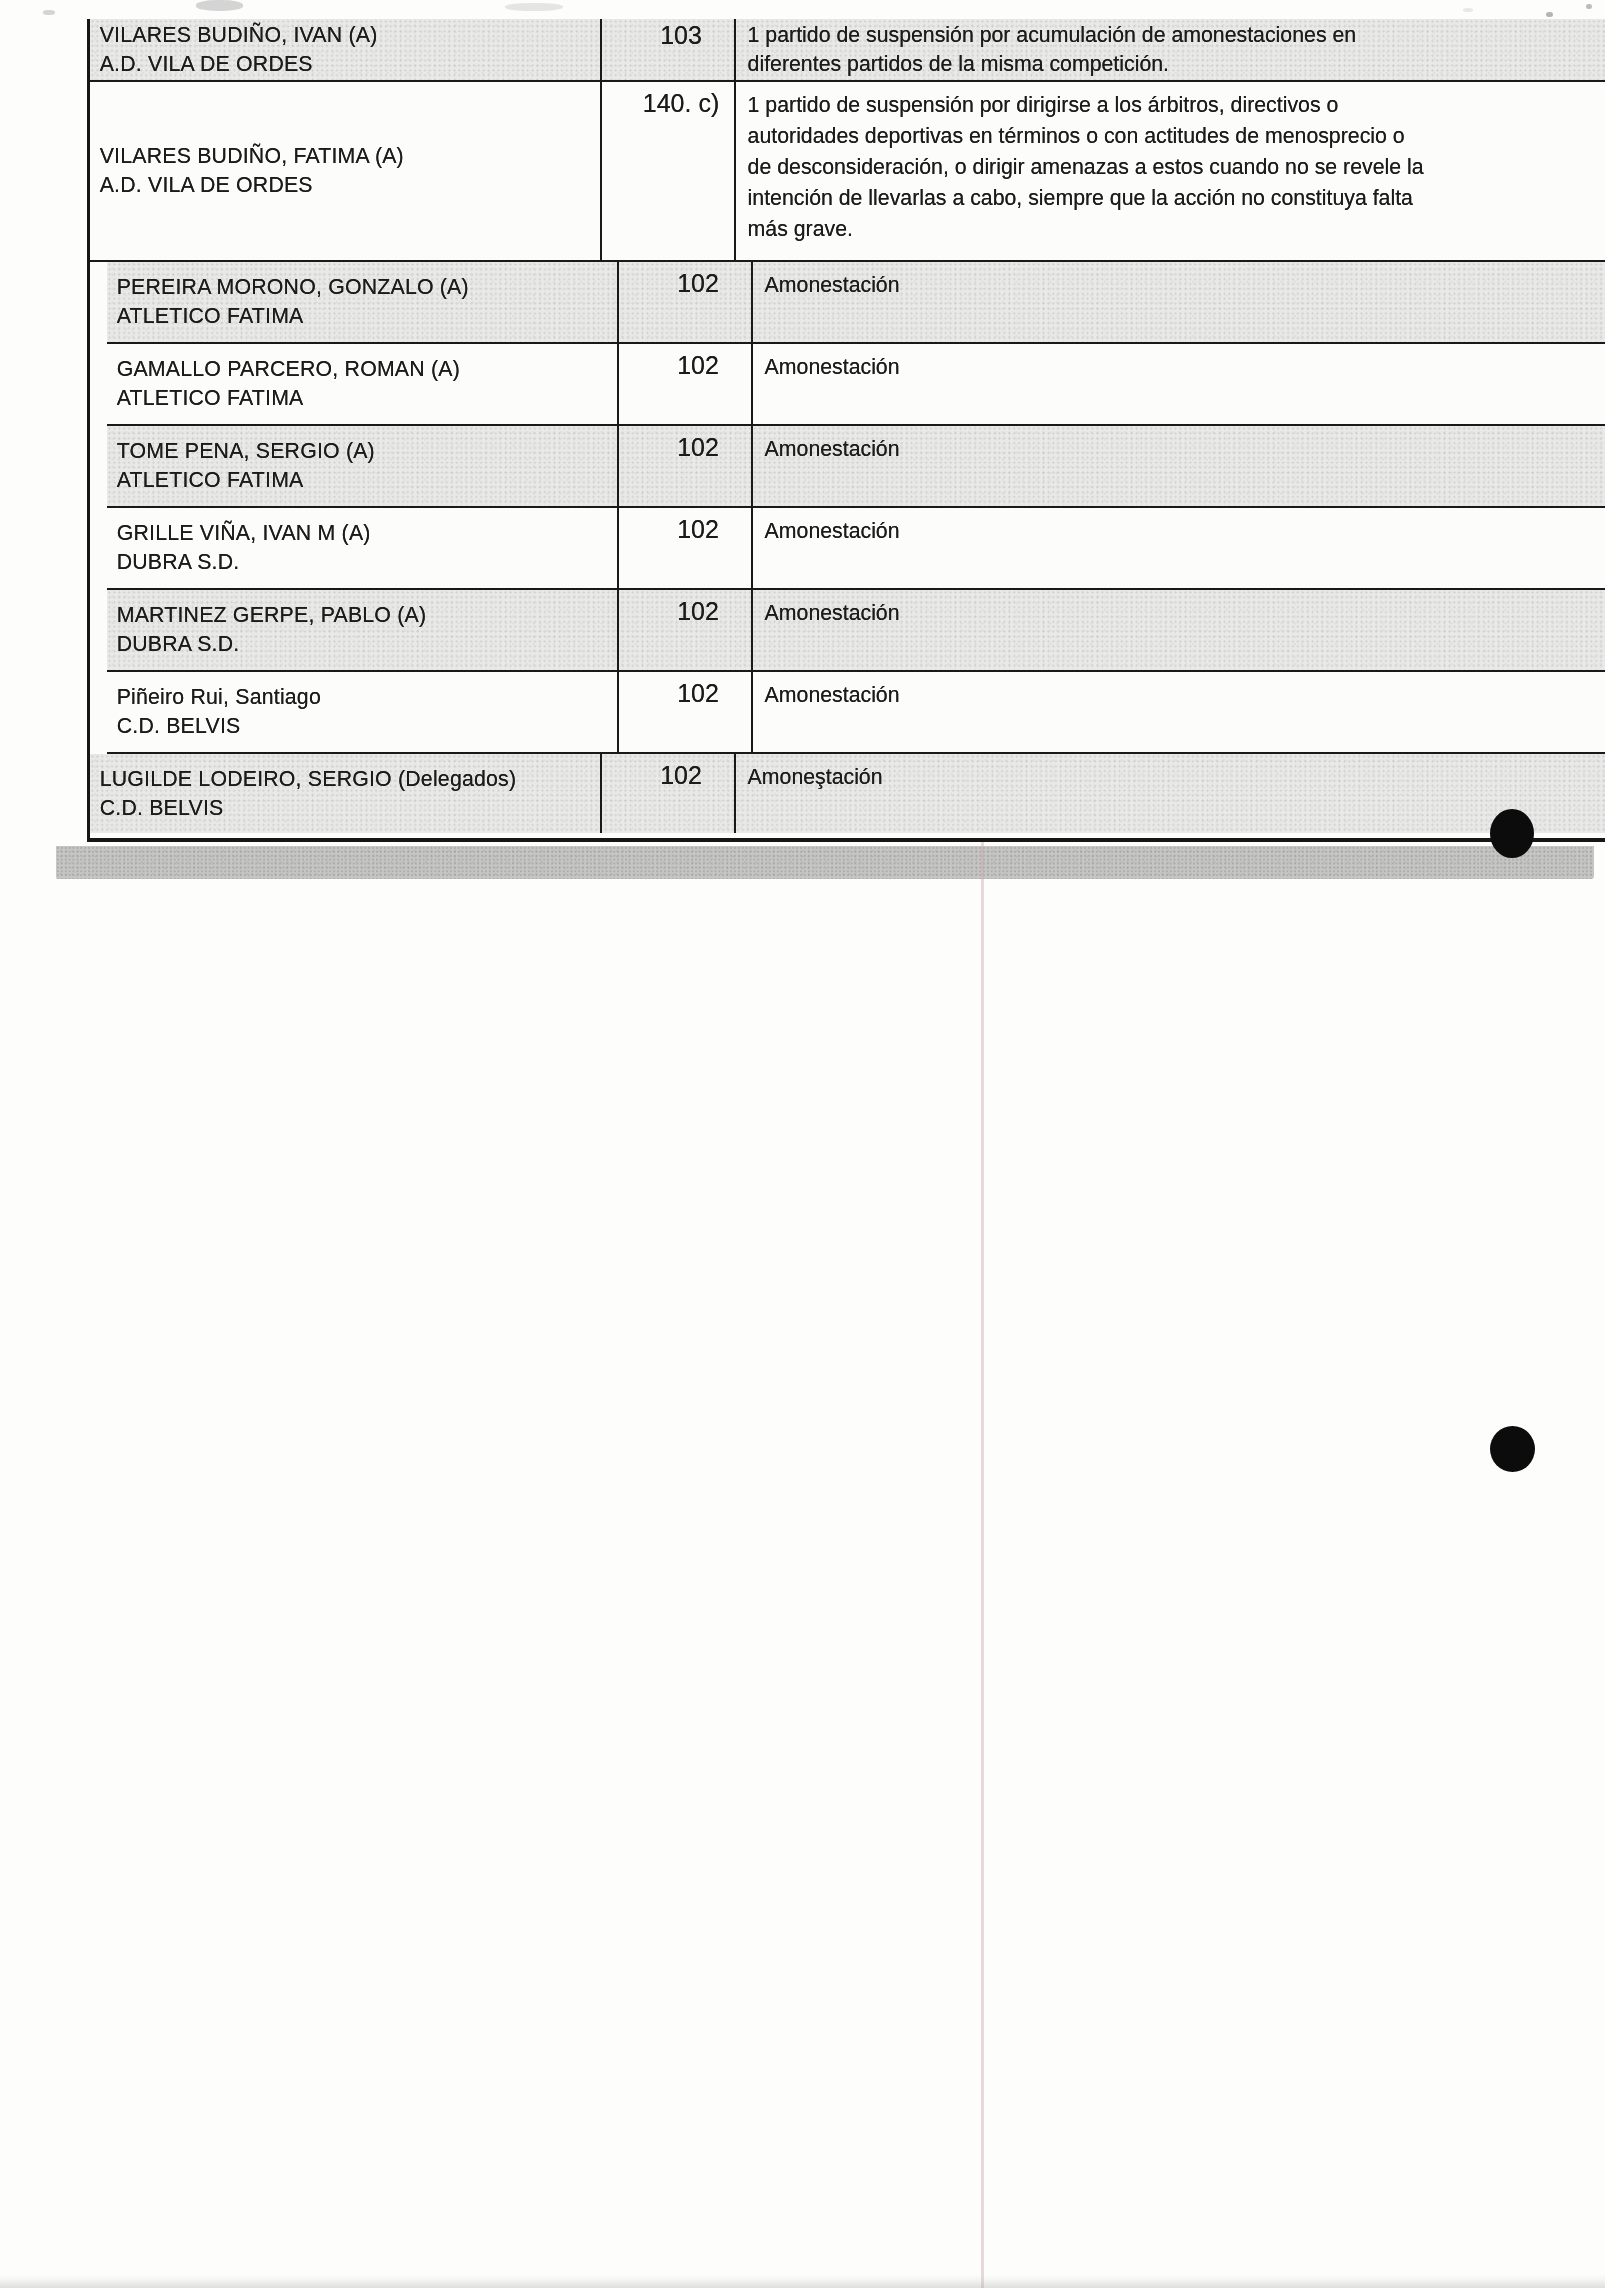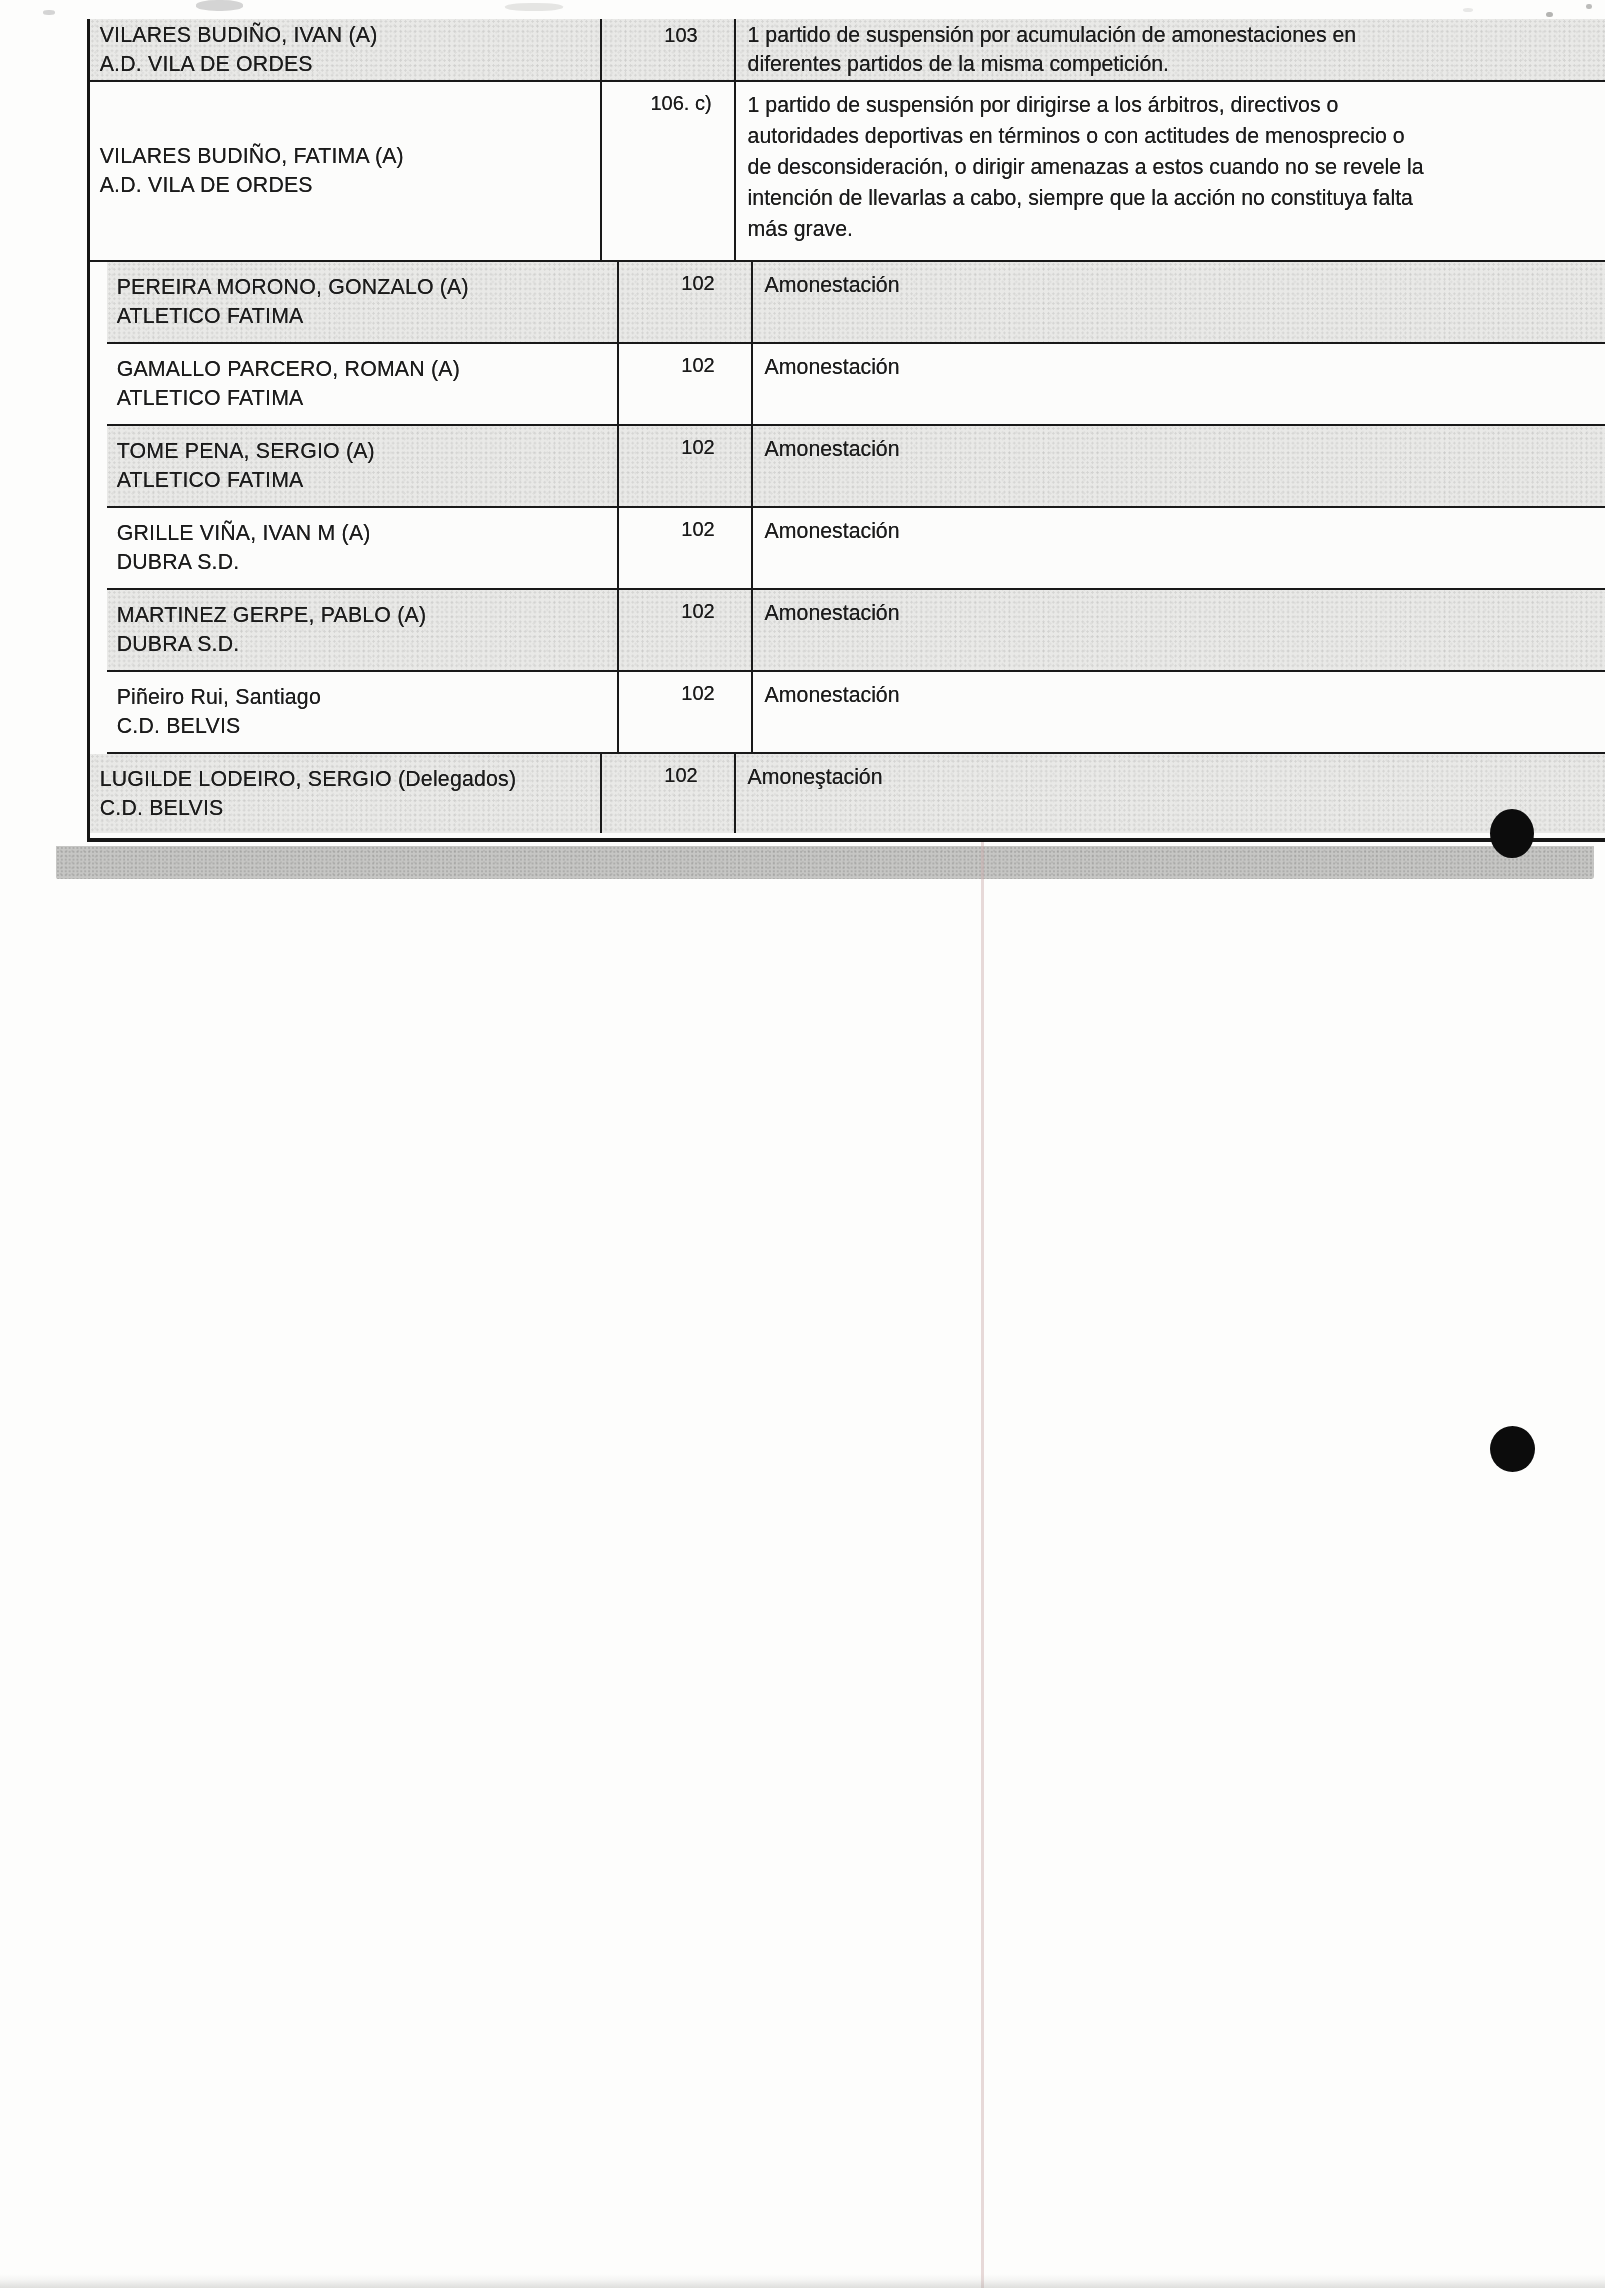--- a/index.html
+++ b/index.html
@@ -53,7 +53,7 @@
   .c-article{
     text-align:center;
     padding-top:8.7px;
-    font-size:20px;line-height:25px;
+    font-size:25px;line-height:25px;
     text-shadow:0 0 0.5px rgba(27,27,27,0.85);
     padding-left:26px;
   }

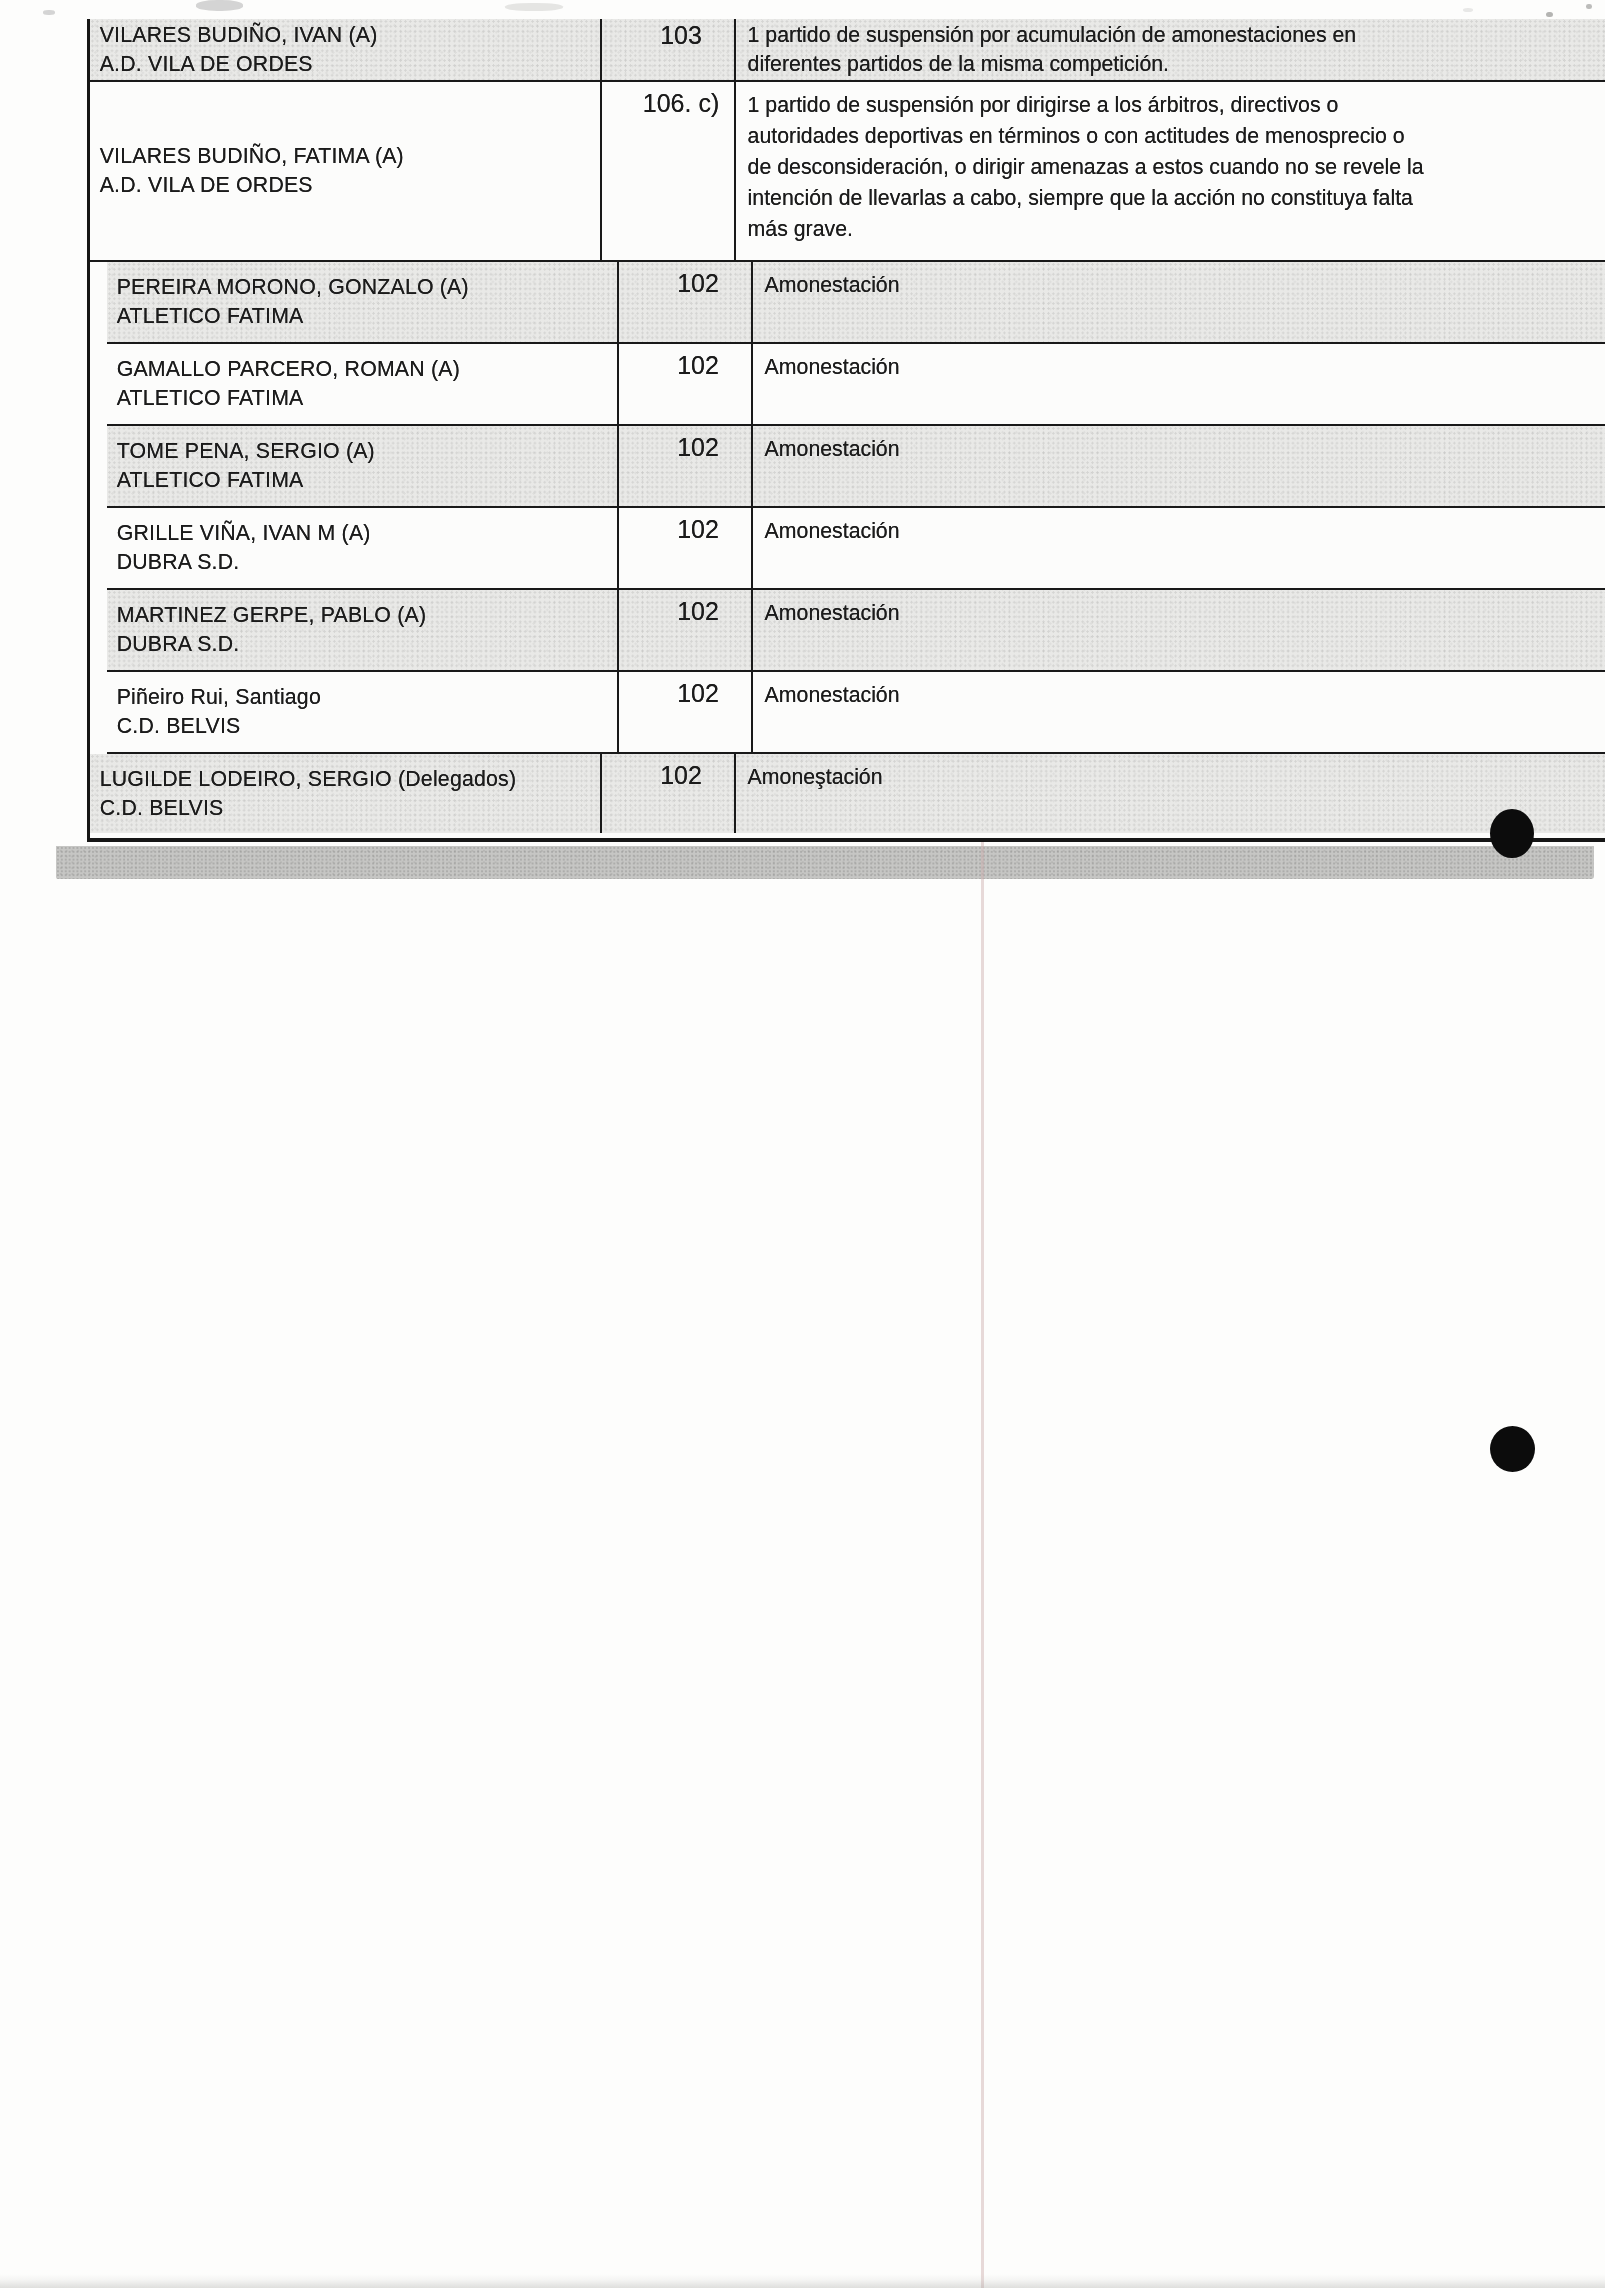--- a/index.html
+++ b/index.html
@@ -129,7 +129,7 @@
         <div>VILARES BUDIÑO, FATIMA (A)</div>
         <div>A.D. VILA DE ORDES</div>
       </div>
-      <div class="cell c-article">106. c)</div>
+      <div class="cell c-article">140. c)</div>
       <div class="cell c-sanction">1 partido de suspensión por dirigirse a los árbitros, directivos o
 autoridades deportivas en términos o con actitudes de menosprecio o
 de desconsideración, o dirigir amenazas a estos cuando no se revele la

